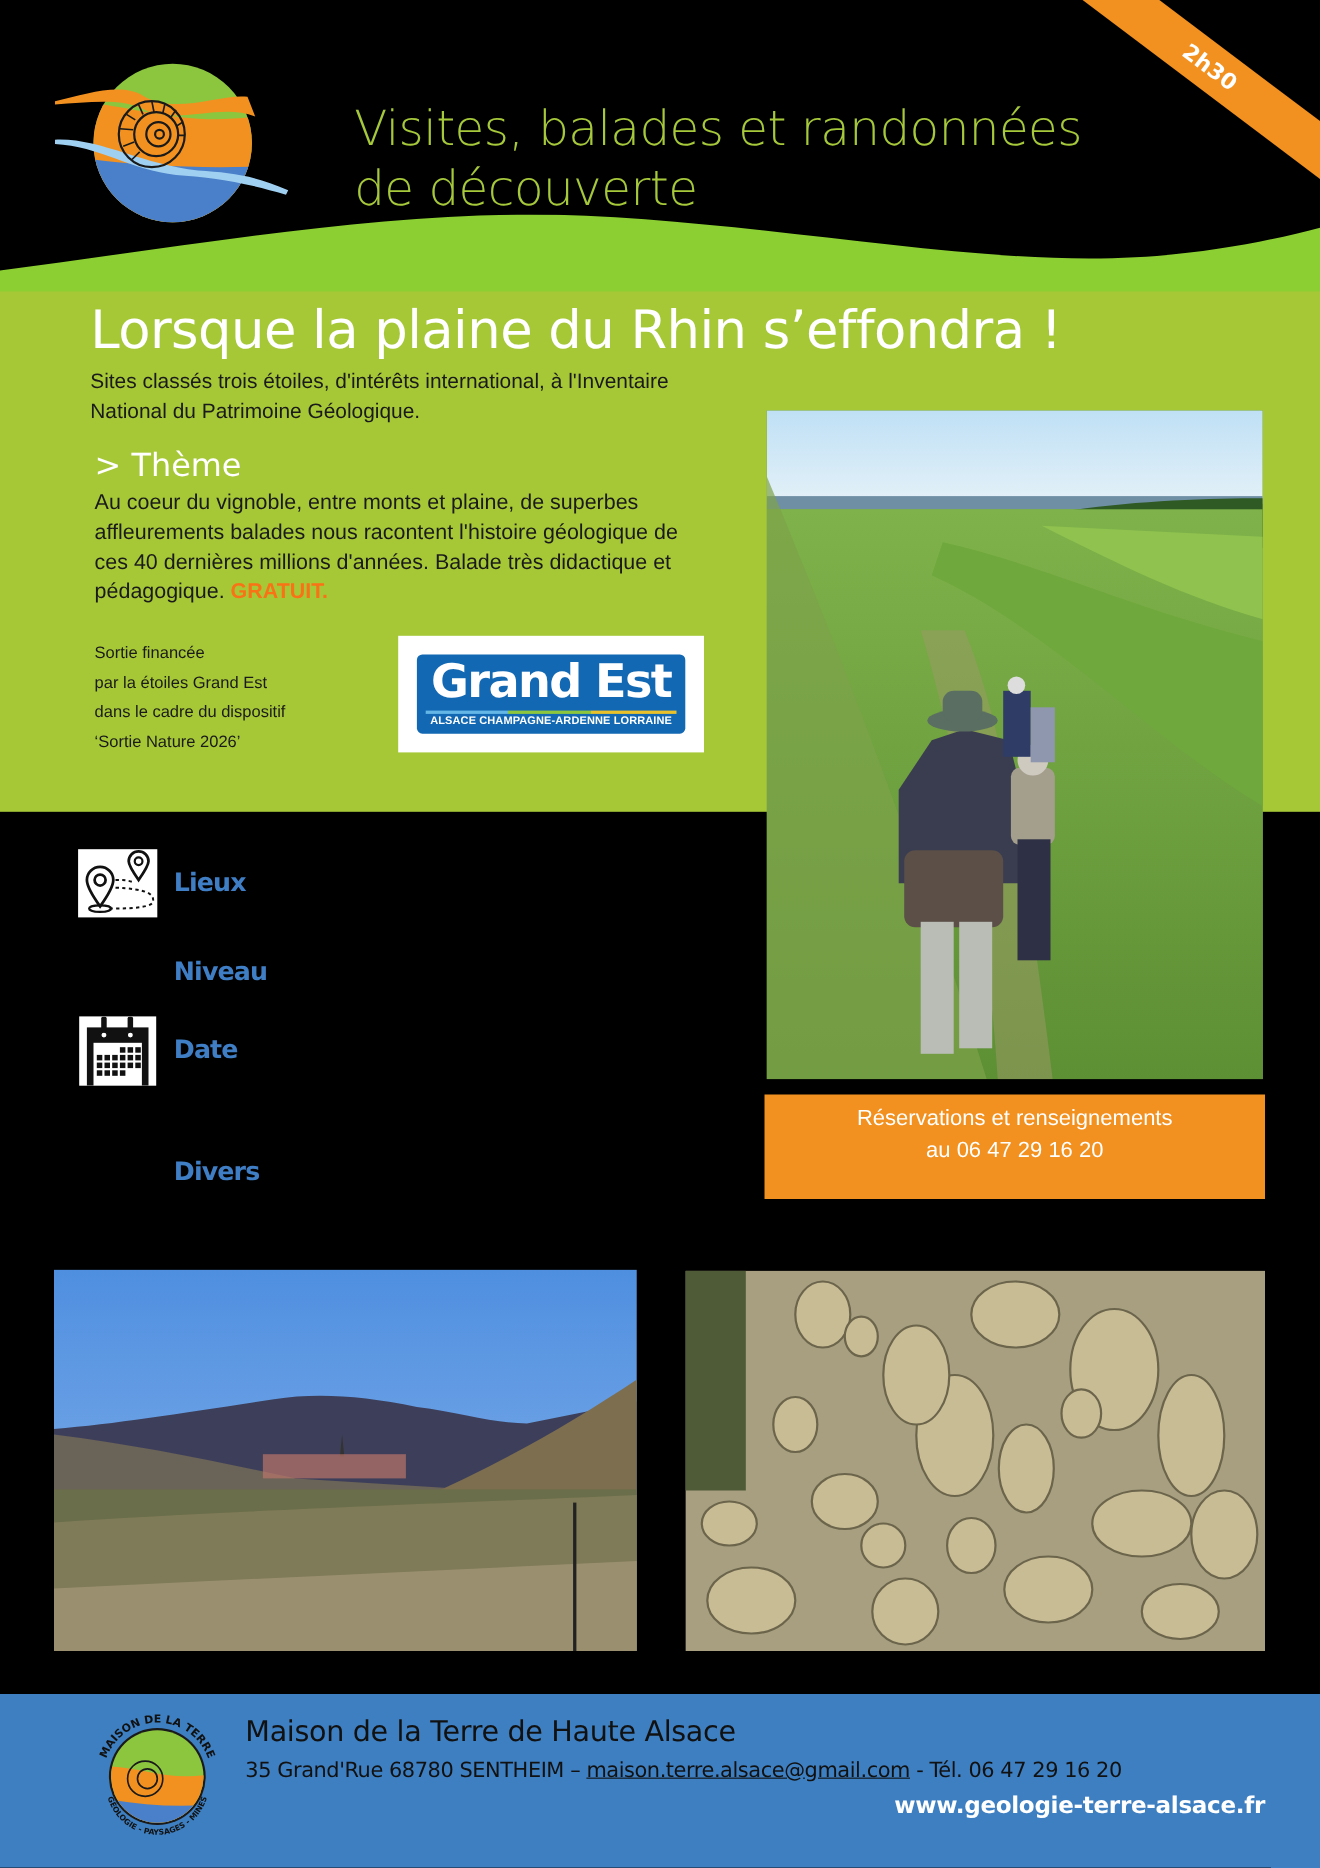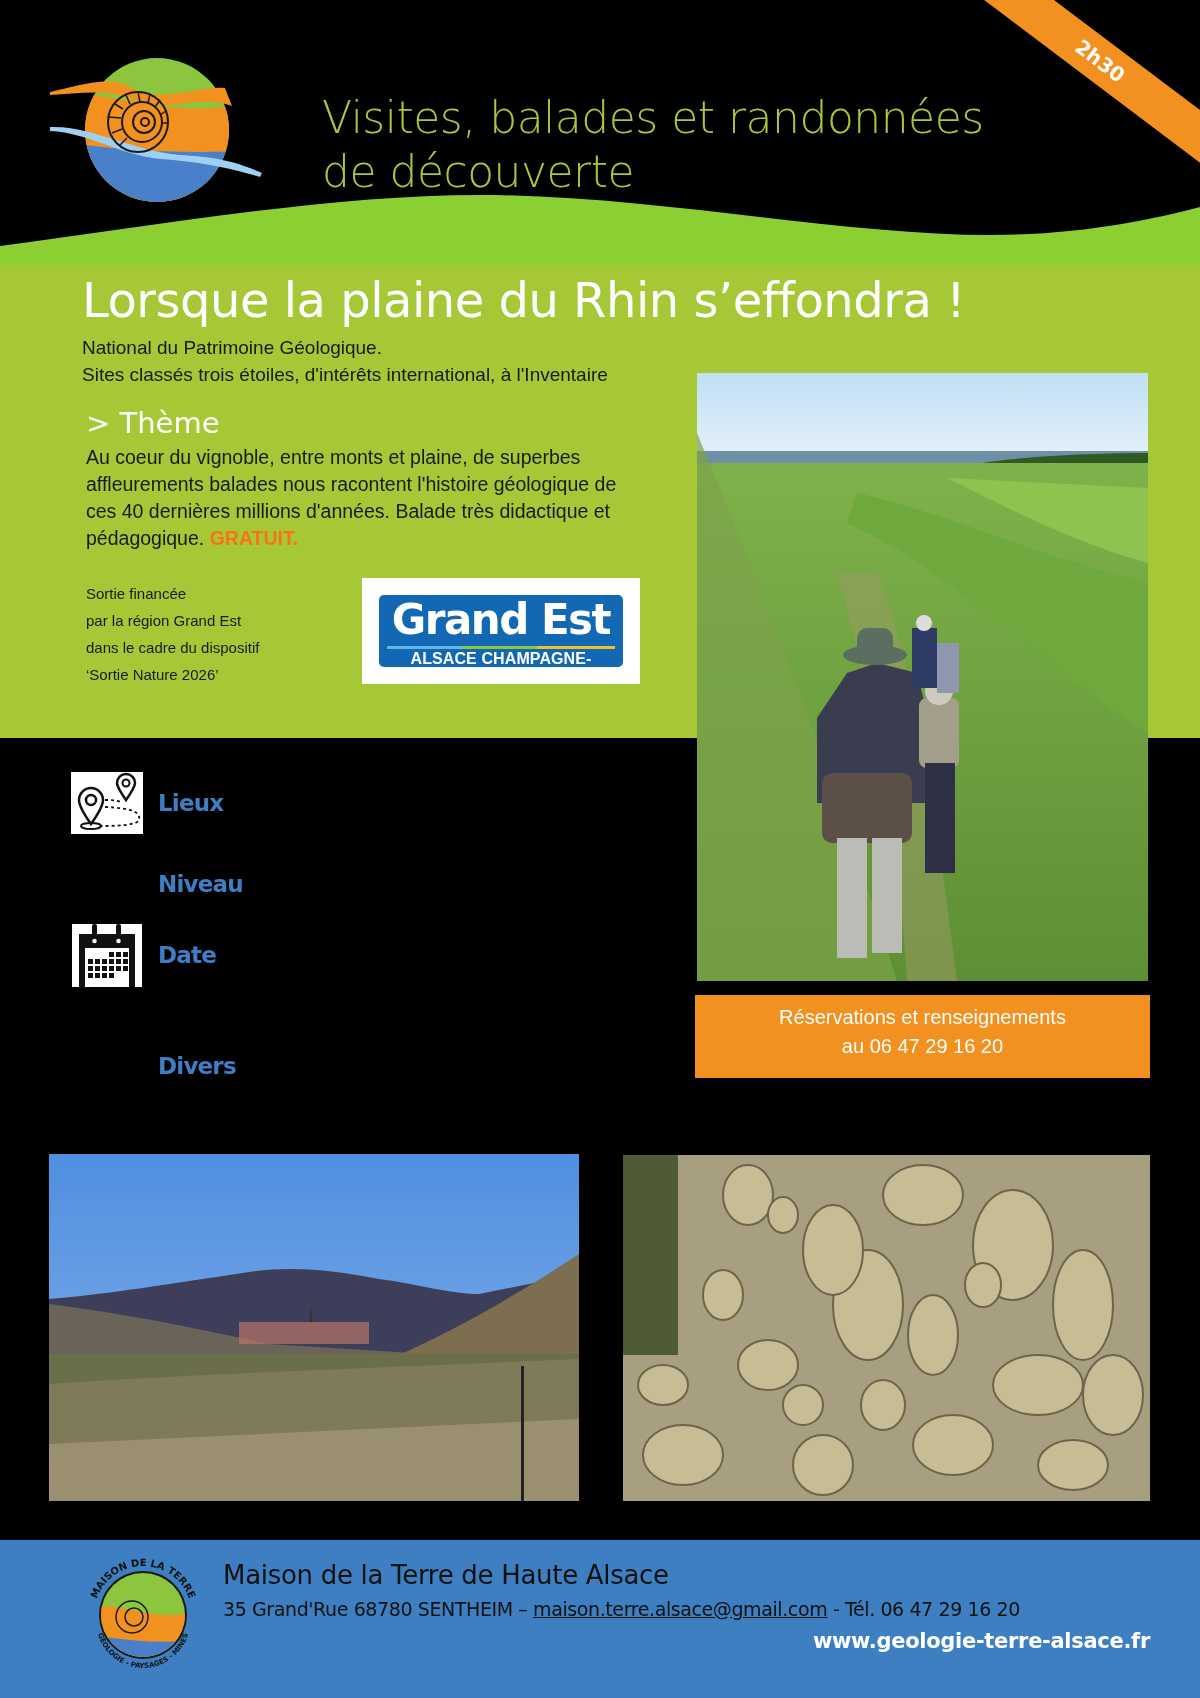--- a/index.html
+++ b/index.html
@@ -108,8 +108,8 @@
 <h1 class="abs main-title">Lorsque la plaine du Rhin s’effondra !</h1>
 
 <div class="abs subtitle">
+  <div>Sites classés trois étoiles, d'intérêts international, à l'Inventaire</div>
   <div>National du Patrimoine Géologique.</div>
-  <div>Sites classés trois étoiles, d'intérêts international, à l'Inventaire</div>
 </div>
 
 <div class="abs theme-heading">&gt; Thème</div>

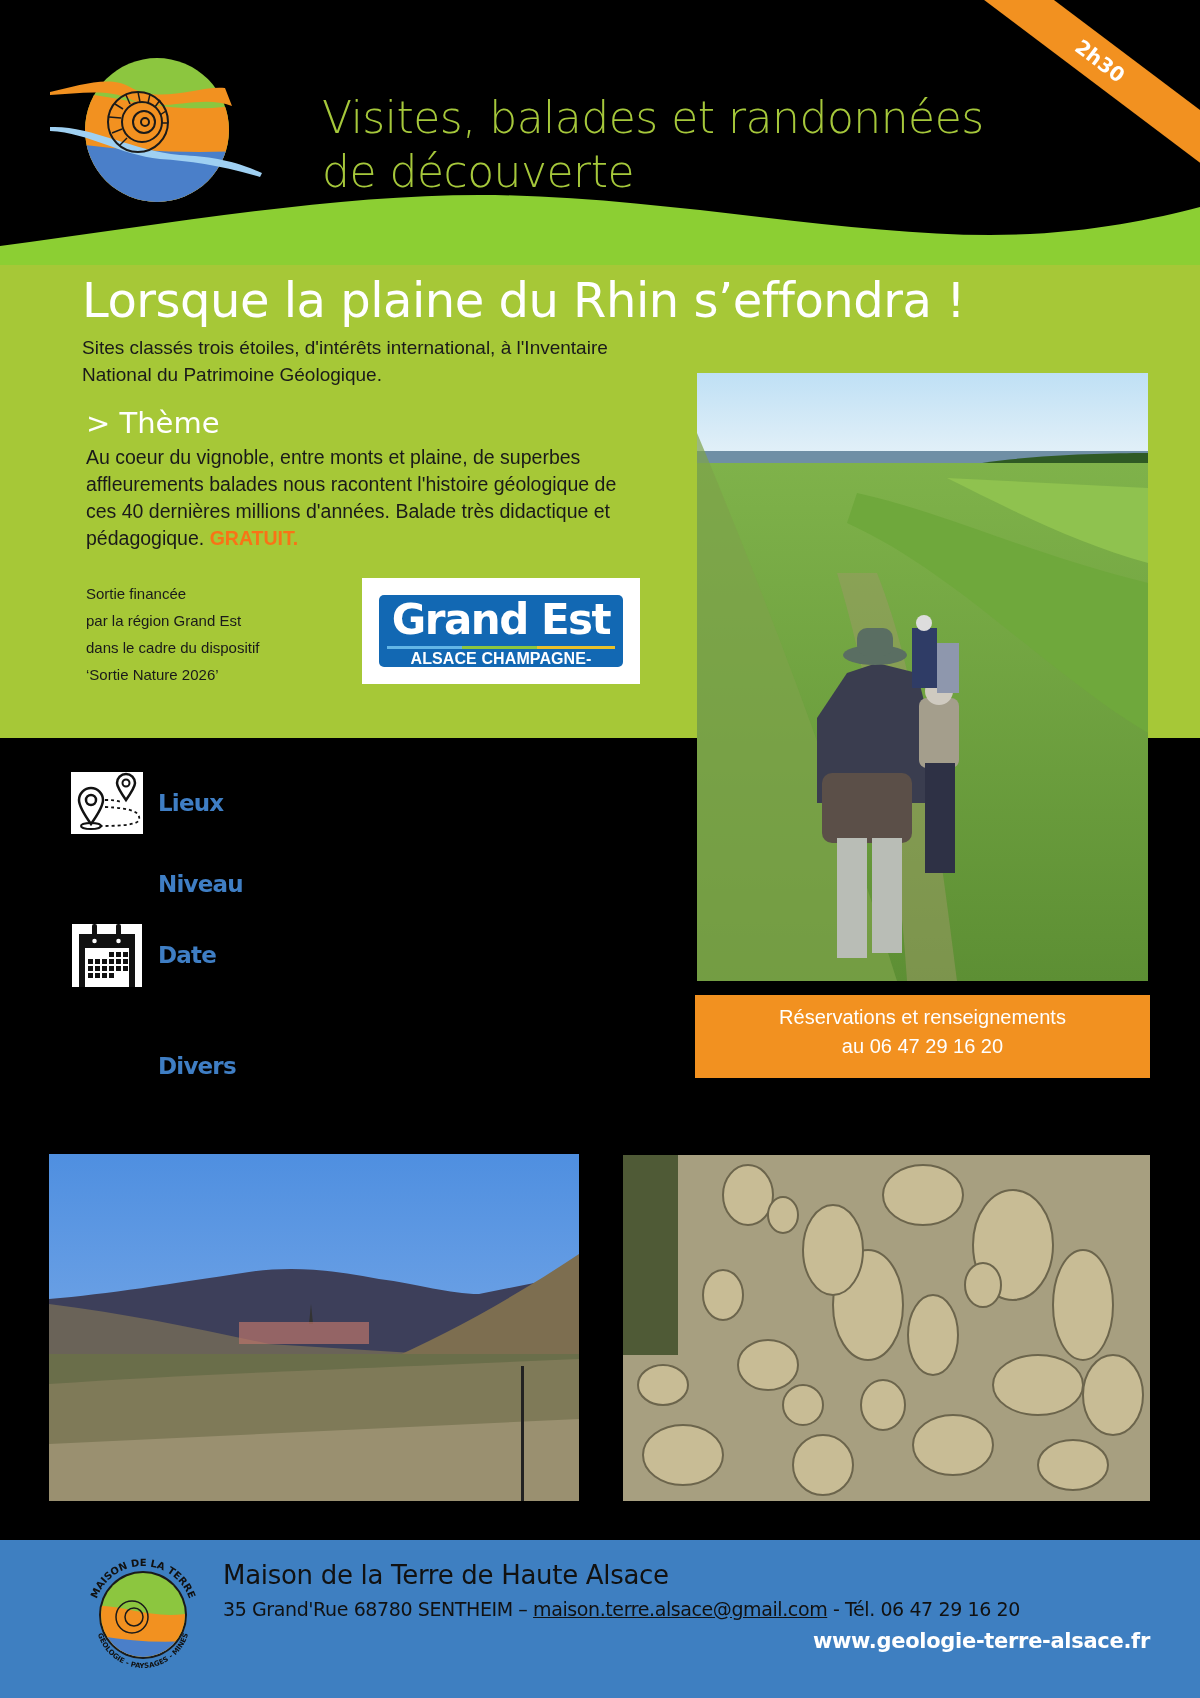--- a/index.html
+++ b/index.html
@@ -123,7 +123,7 @@
 
 <div class="abs funding">
   <div>Sortie financée</div>
-  <div>par la région Grand Est</div>
+  <div>par la étoiles Grand Est</div>
   <div>dans le cadre du dispositif</div>
   <div>‘Sortie Nature 2026’</div>
 </div>

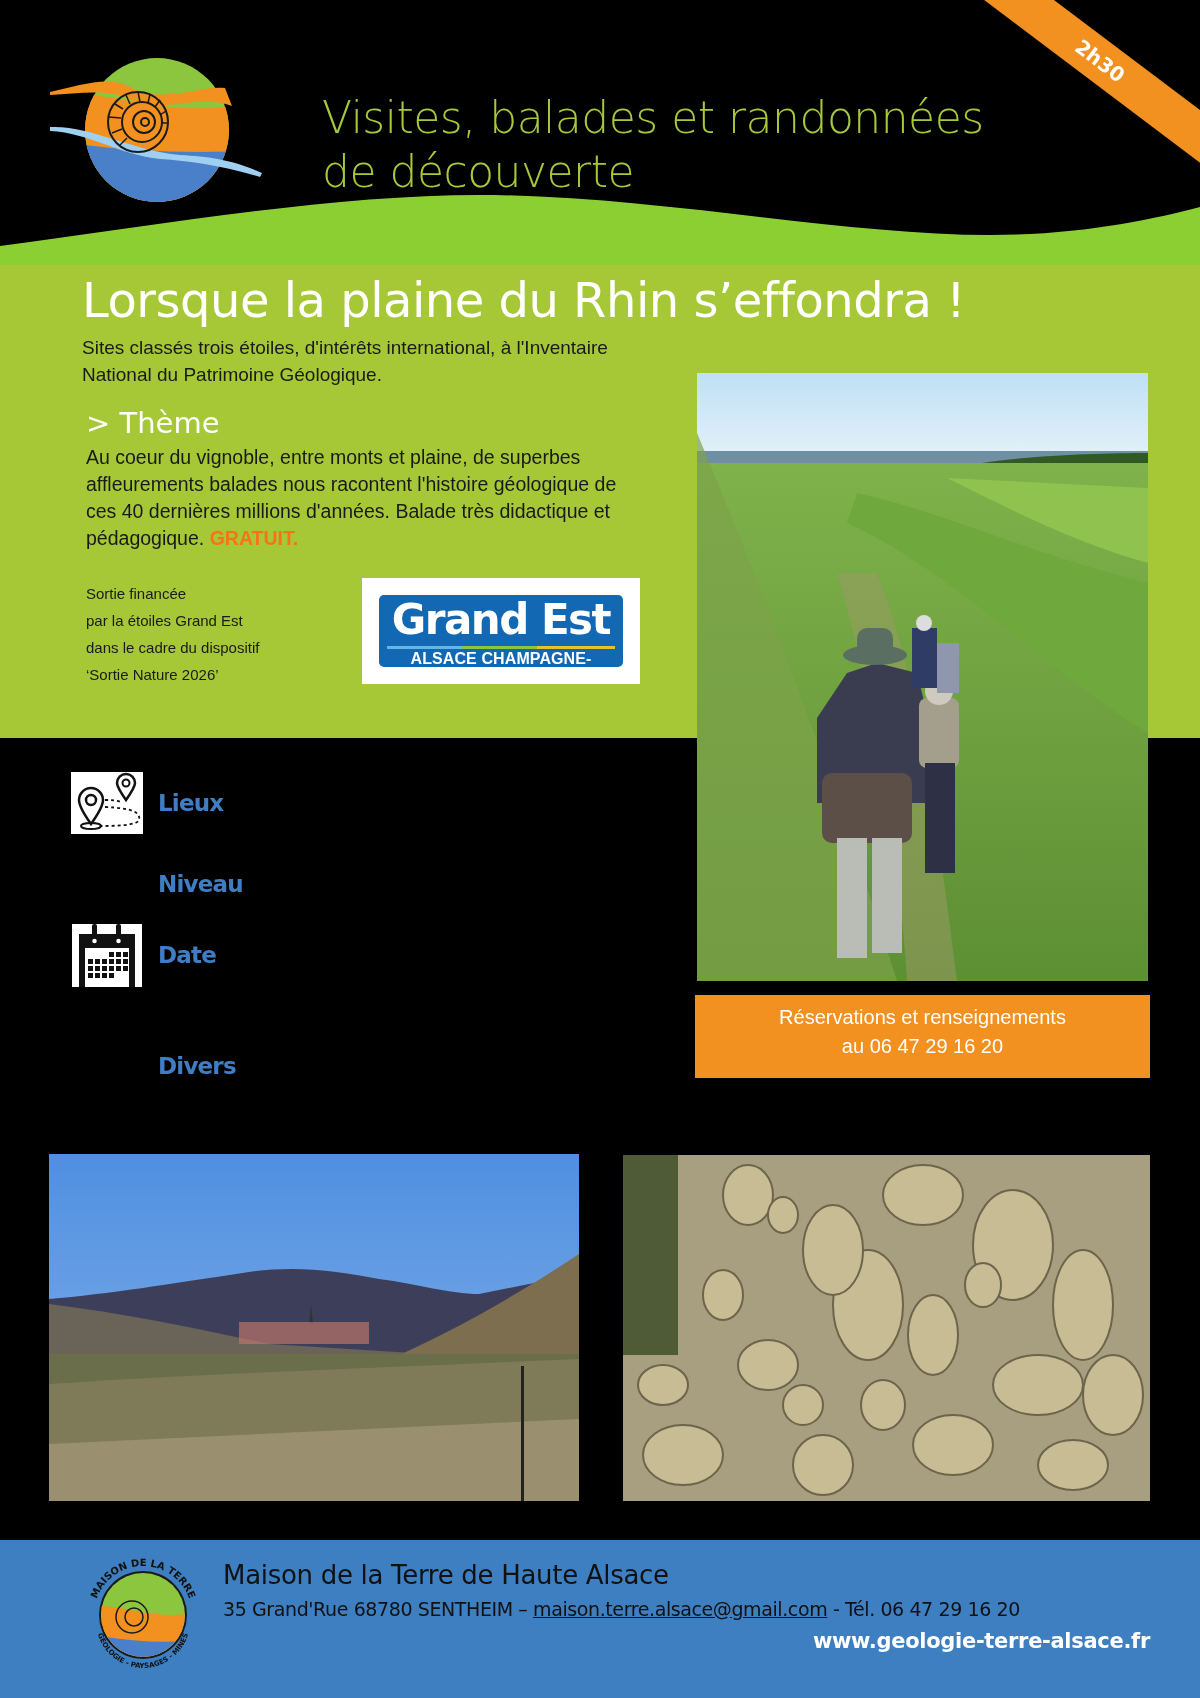--- a/index.html
+++ b/index.html
@@ -28,7 +28,7 @@
     .grandest-inner { position: absolute; left: 17px; top: 17px; width: 244px; height: 72px; background: #1268b3; border-radius: 5px; }
     .ge-word { position: absolute; left: 0; top: 1px; width: 100%; text-align: center; color: #fff; font-weight: bold; font-size: 42px; letter-spacing: -1.5px; font-family: "DejaVu Sans", sans-serif; line-height: 48px; }
     .ge-bar { position: absolute; left: 8px; top: 51px; width: 228px; height: 3px; background: linear-gradient(90deg, #63b6e6 0 33%, #8cc63f 33% 66%, #e9c12b 66% 100%); }
-    .ge-sub { position: absolute; left: 0; top: 55px; width: 100%; text-align: center; color: #fff; font-size: 16px; font-weight: bold; font-family: "Liberation Sans", sans-serif; letter-spacing: 0.1px; }
+    .ge-sub { position: absolute; left: 0; top: 55px; width: 100%; text-align: center; color: #fff; font-size: 10px; font-weight: bold; font-family: "Liberation Sans", sans-serif; letter-spacing: 0.1px; }
 
     
     .photo-main { left: 697px; top: 373px; width: 451px; height: 608px; overflow: hidden; background: #7aa84a; }

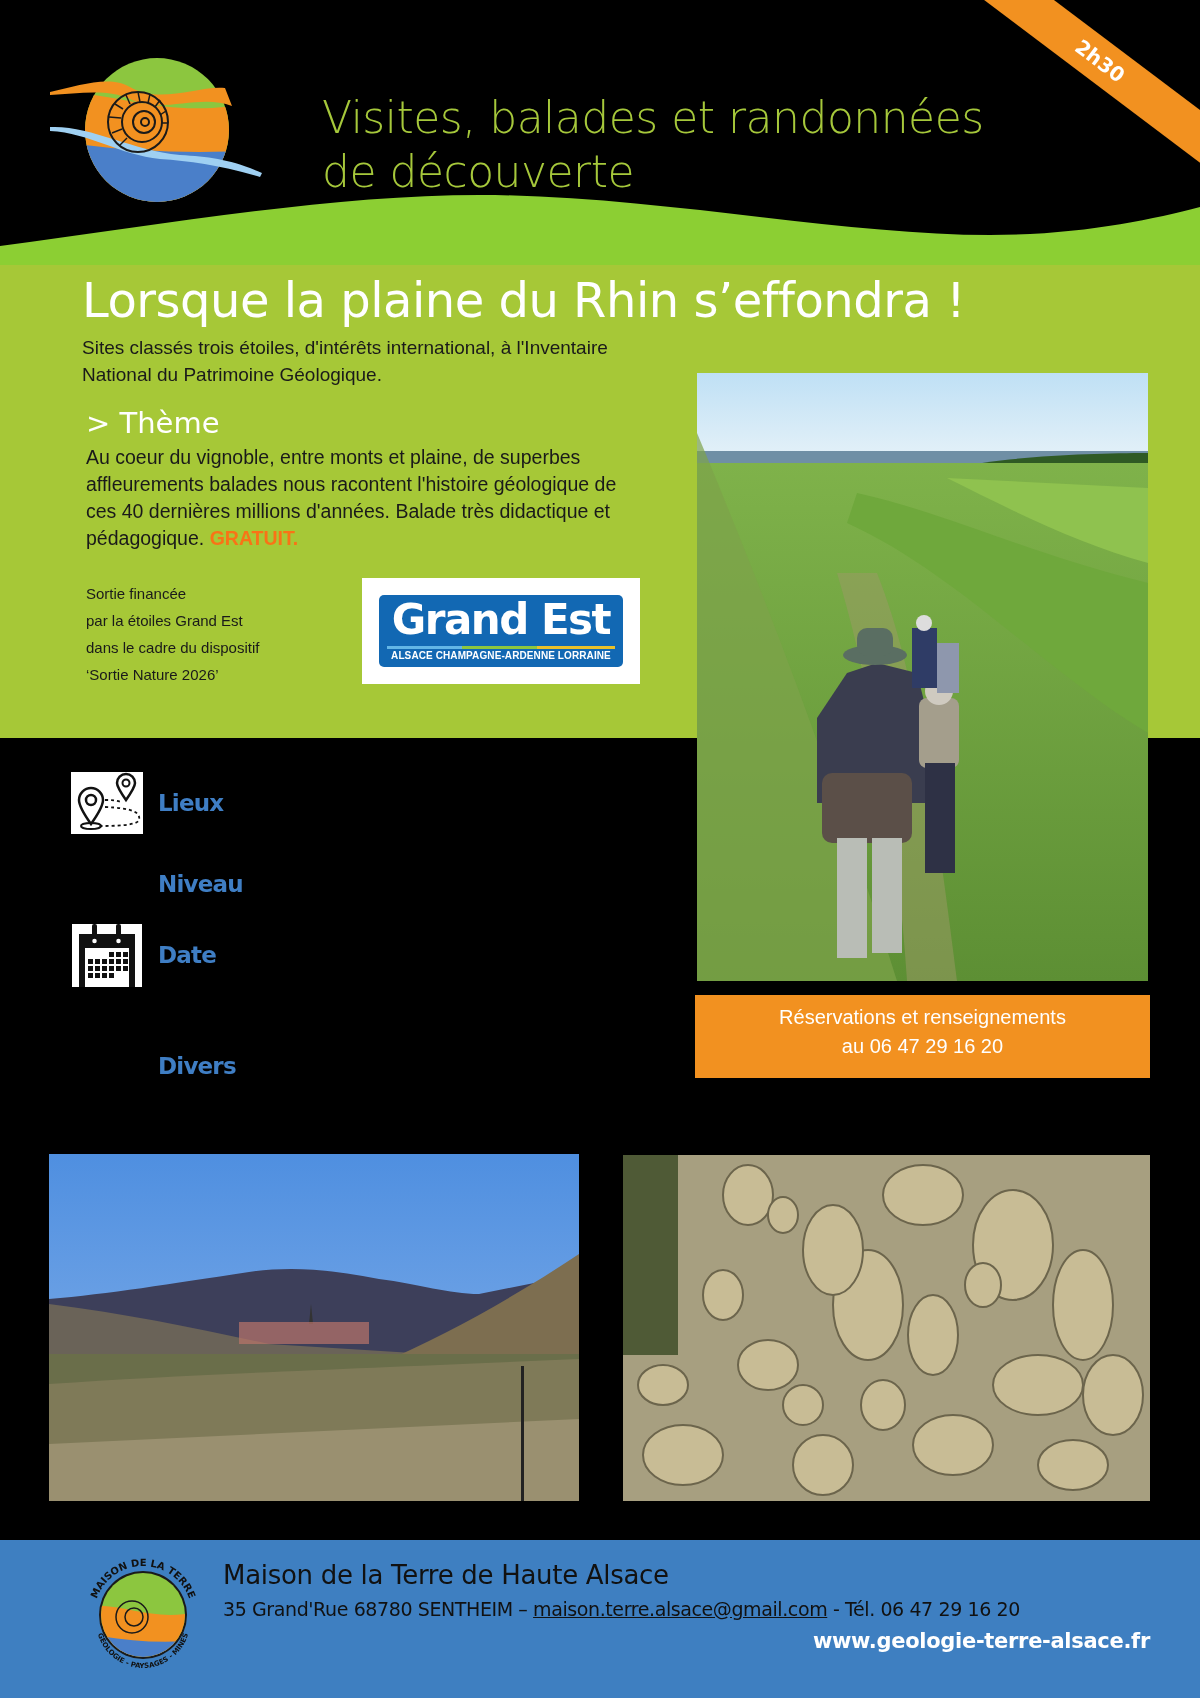--- a/index.html
+++ b/index.html
@@ -38,7 +38,7 @@
     .info-label { color: #3f7ec4; font-weight: bold; font-size: 23px; font-family: "DejaVu Sans", sans-serif; letter-spacing: -0.8px; }
 
     
-    .reserve { left: 695px; top: 995px; width: 455px; height: 83px; background: #f29120; color: #fff; text-align: center; font-size: 20px; line-height: 29px; padding-top: 8px; }
+    .reserve { left: 695px; top: 995px; width: 455px; height: 95px; background: #f29120; color: #fff; text-align: center; font-size: 20px; line-height: 29px; padding-top: 8px; }
 
     
     .photo-village { left: 49px; top: 1154px; width: 530px; height: 347px; overflow: hidden; }

